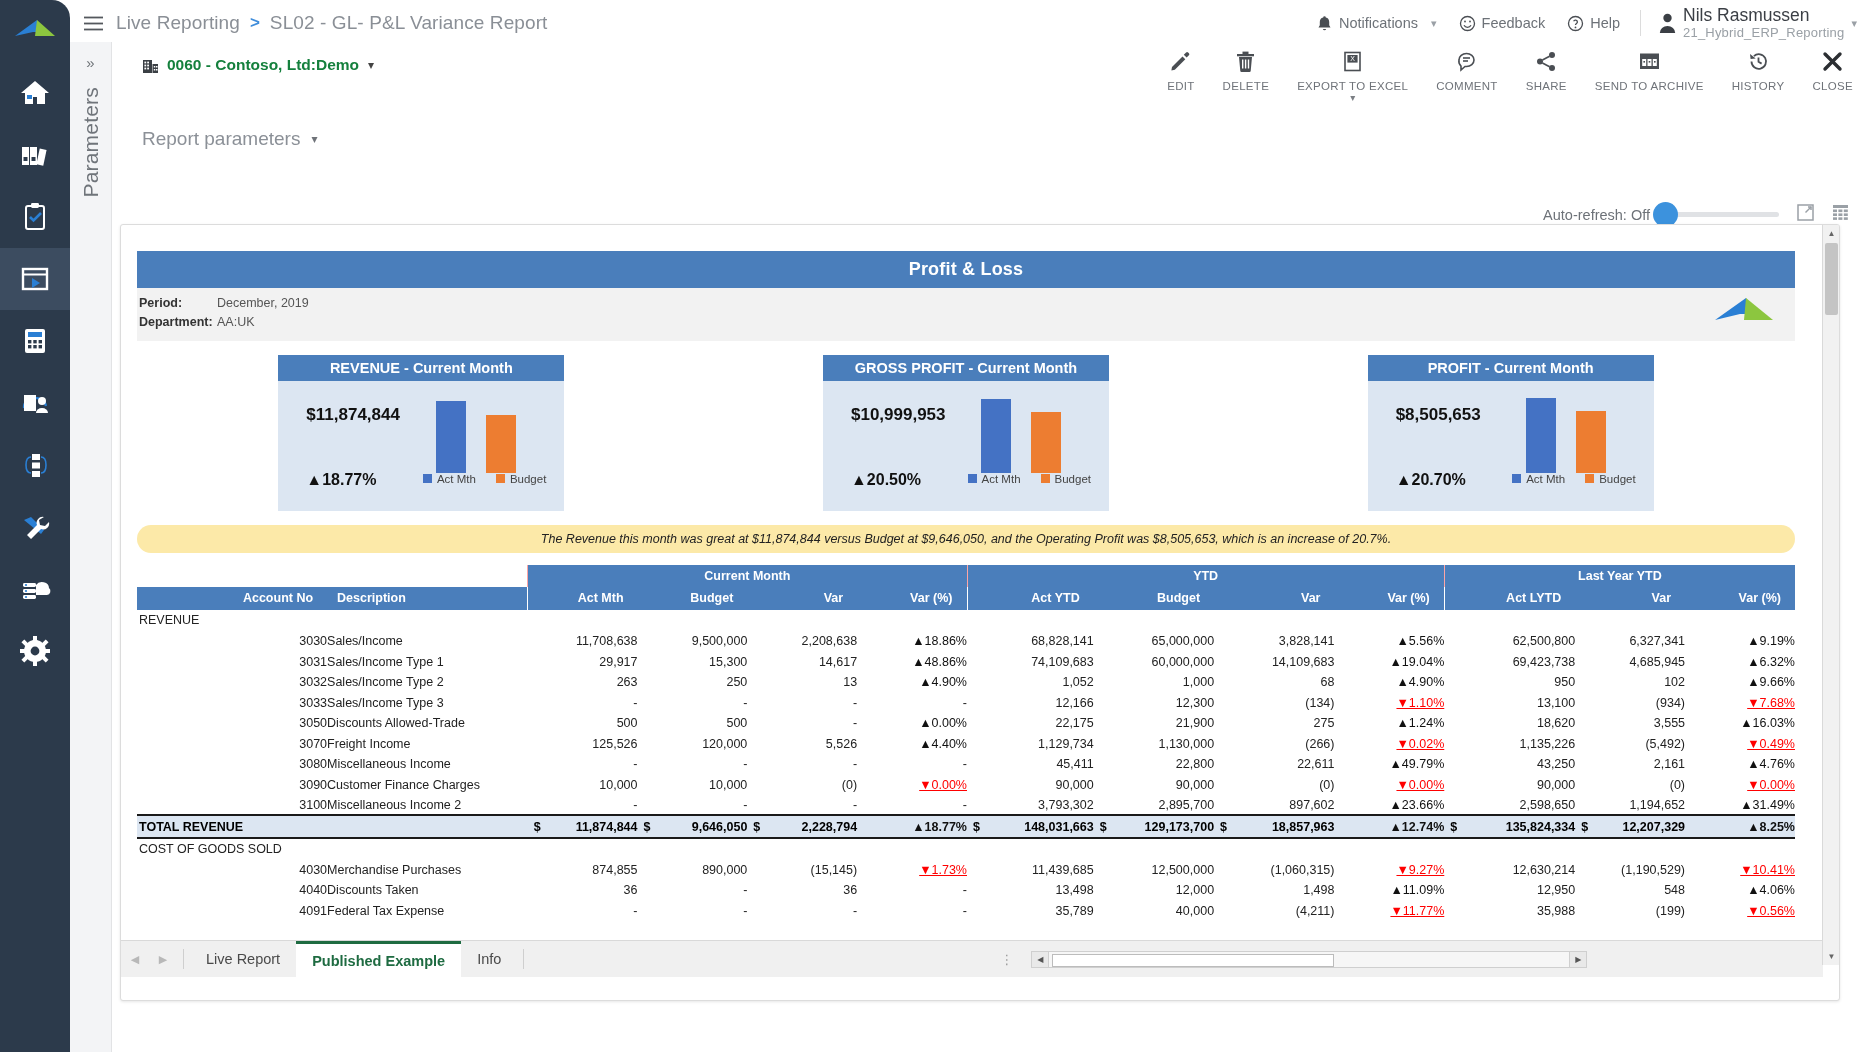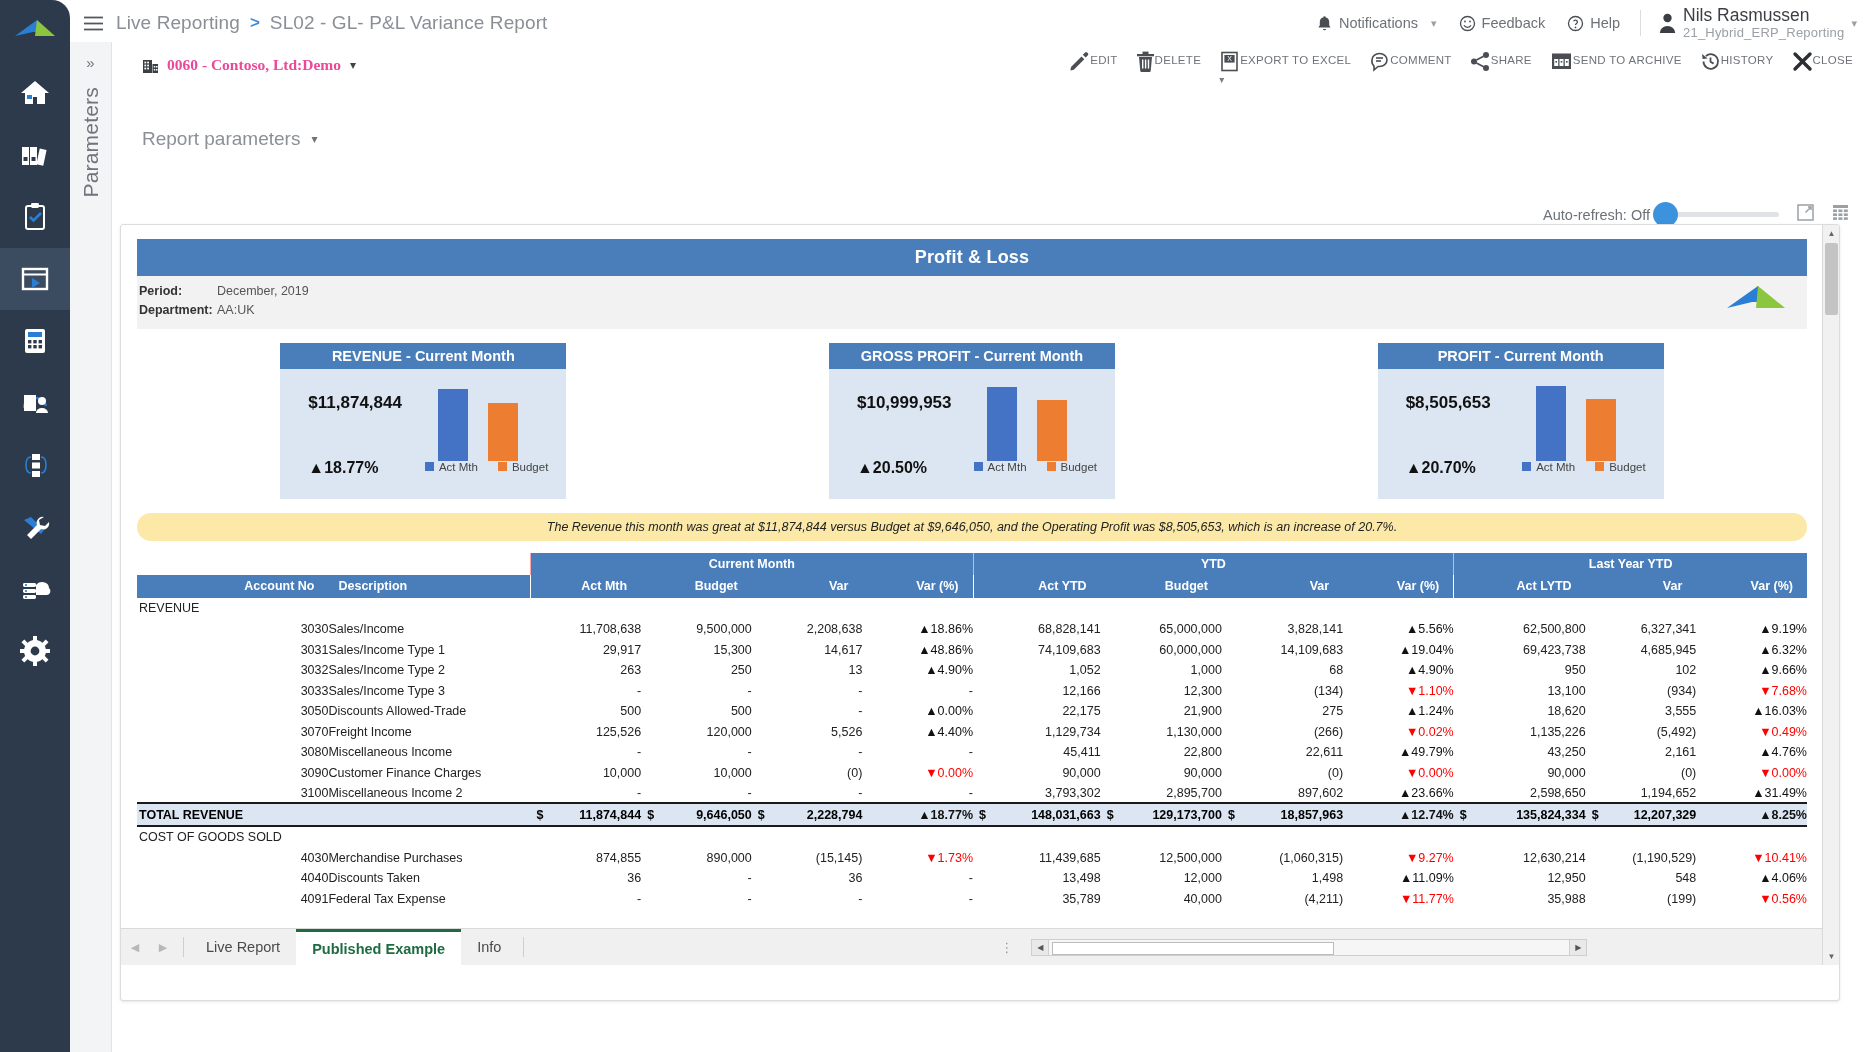--- a/index.html
+++ b/index.html
@@ -66,7 +66,7 @@
   #company-row { position: absolute; left: 0; top: 0; width: 1759px; height: 58px; }
   #company-sel { position: absolute; left: 30px; top: 14px; display: flex; align-items: center; cursor: pointer; }
   #company-sel .b-icon { width: 17px; height: 17px; margin-right: 8px; }
-  #company-label { font-size: 15.5px; color: #ec4899; font-weight: 600; font-family: Liberation Serif, serif; }
+  #company-label { font-size: 15.5px; color: #15803d; font-weight: 600; }
   #company-row .caret2 { margin-left: 9px; font-size: 12px; color: #444; }
 
   #actions { position: absolute; right: 18px; top: 6px; display: flex; align-items: flex-start; }

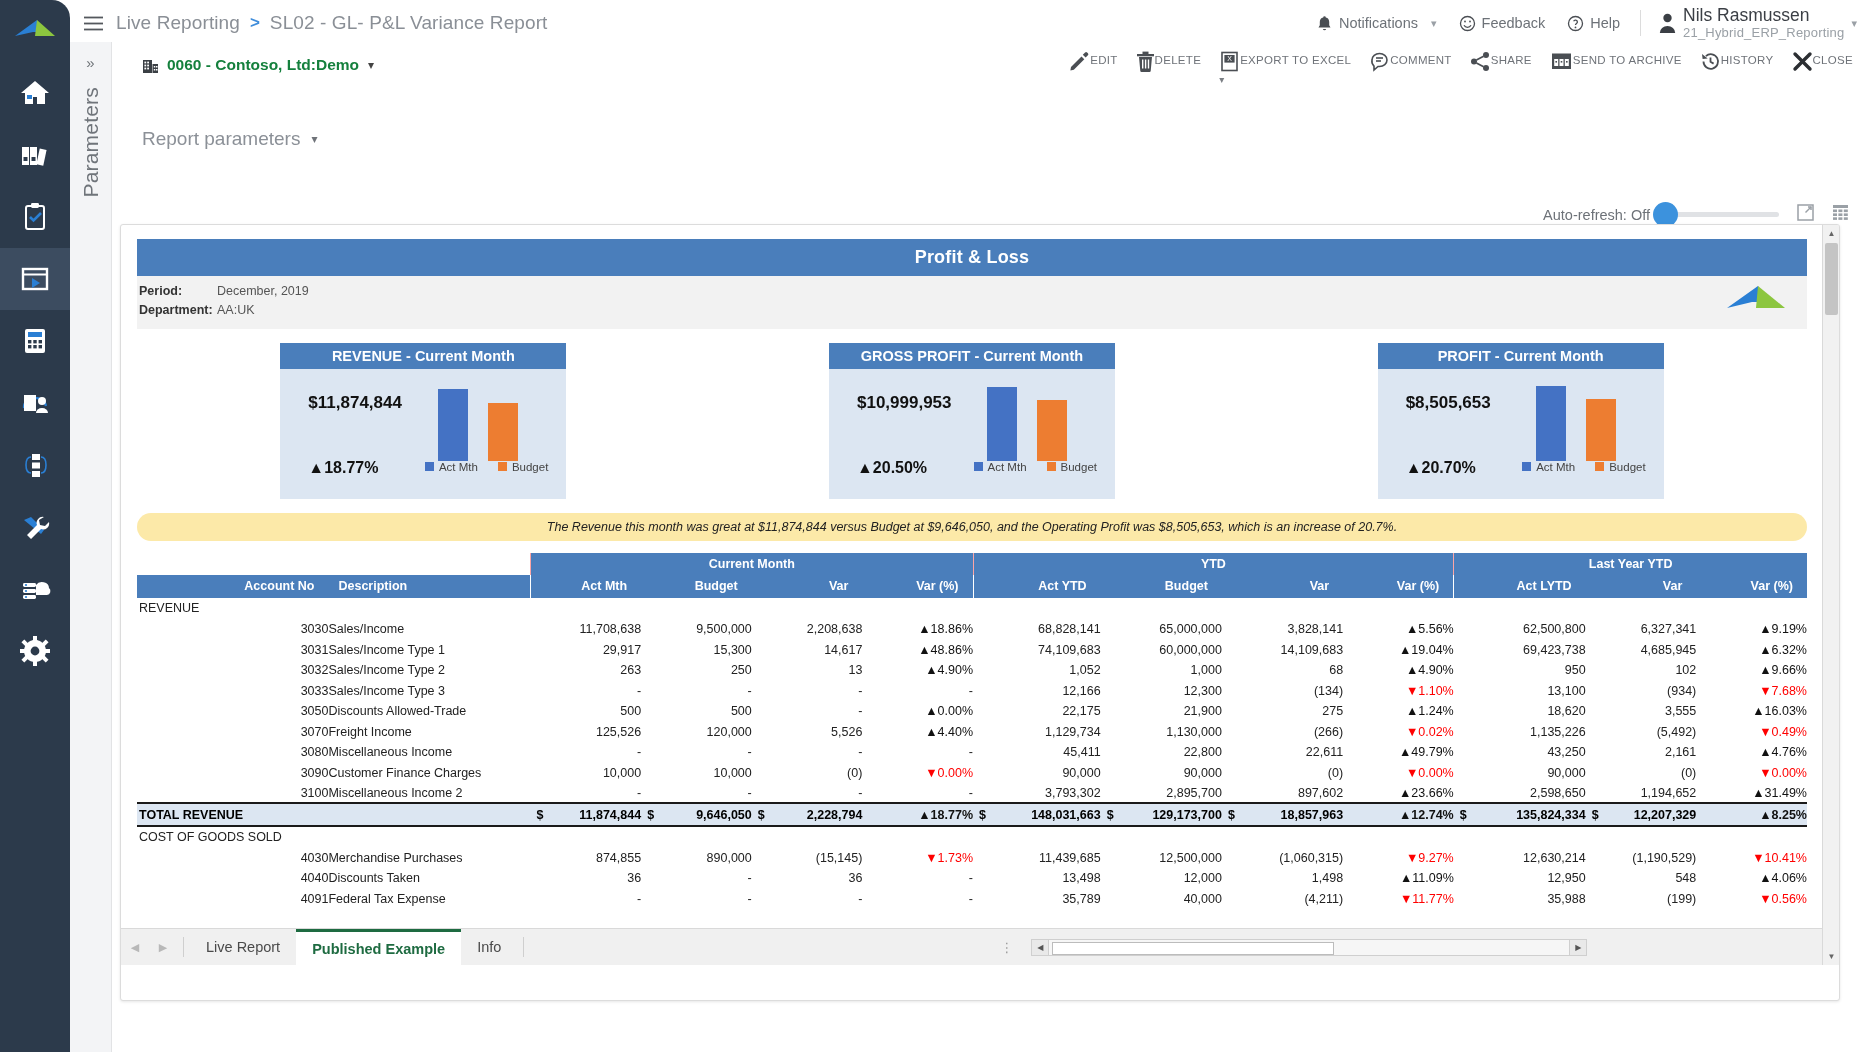--- a/index.html
+++ b/index.html
@@ -70,7 +70,7 @@
   #company-row .caret2 { margin-left: 9px; font-size: 12px; color: #444; }
 
   #actions { position: absolute; right: 18px; top: 6px; display: flex; align-items: flex-start; }
-  .action { display: flex; flex-direction: row; width: auto; margin-left: 18px; cursor: pointer; position: relative;}
+  .action { display: flex; flex-direction: column; align-items: center; width: auto; margin-left: 28px; cursor: pointer; position: relative;}
   .action .a-ico { height: 26px; display:flex; align-items:center; justify-content:center; }
   .action .a-lbl { font-size: 11.5px; color: #6f7379; margin-top: 6px; letter-spacing: .3px; white-space: nowrap;}
   .action .a-car { position: absolute; bottom: -11px; font-size: 10px; color:#7b7f84; }

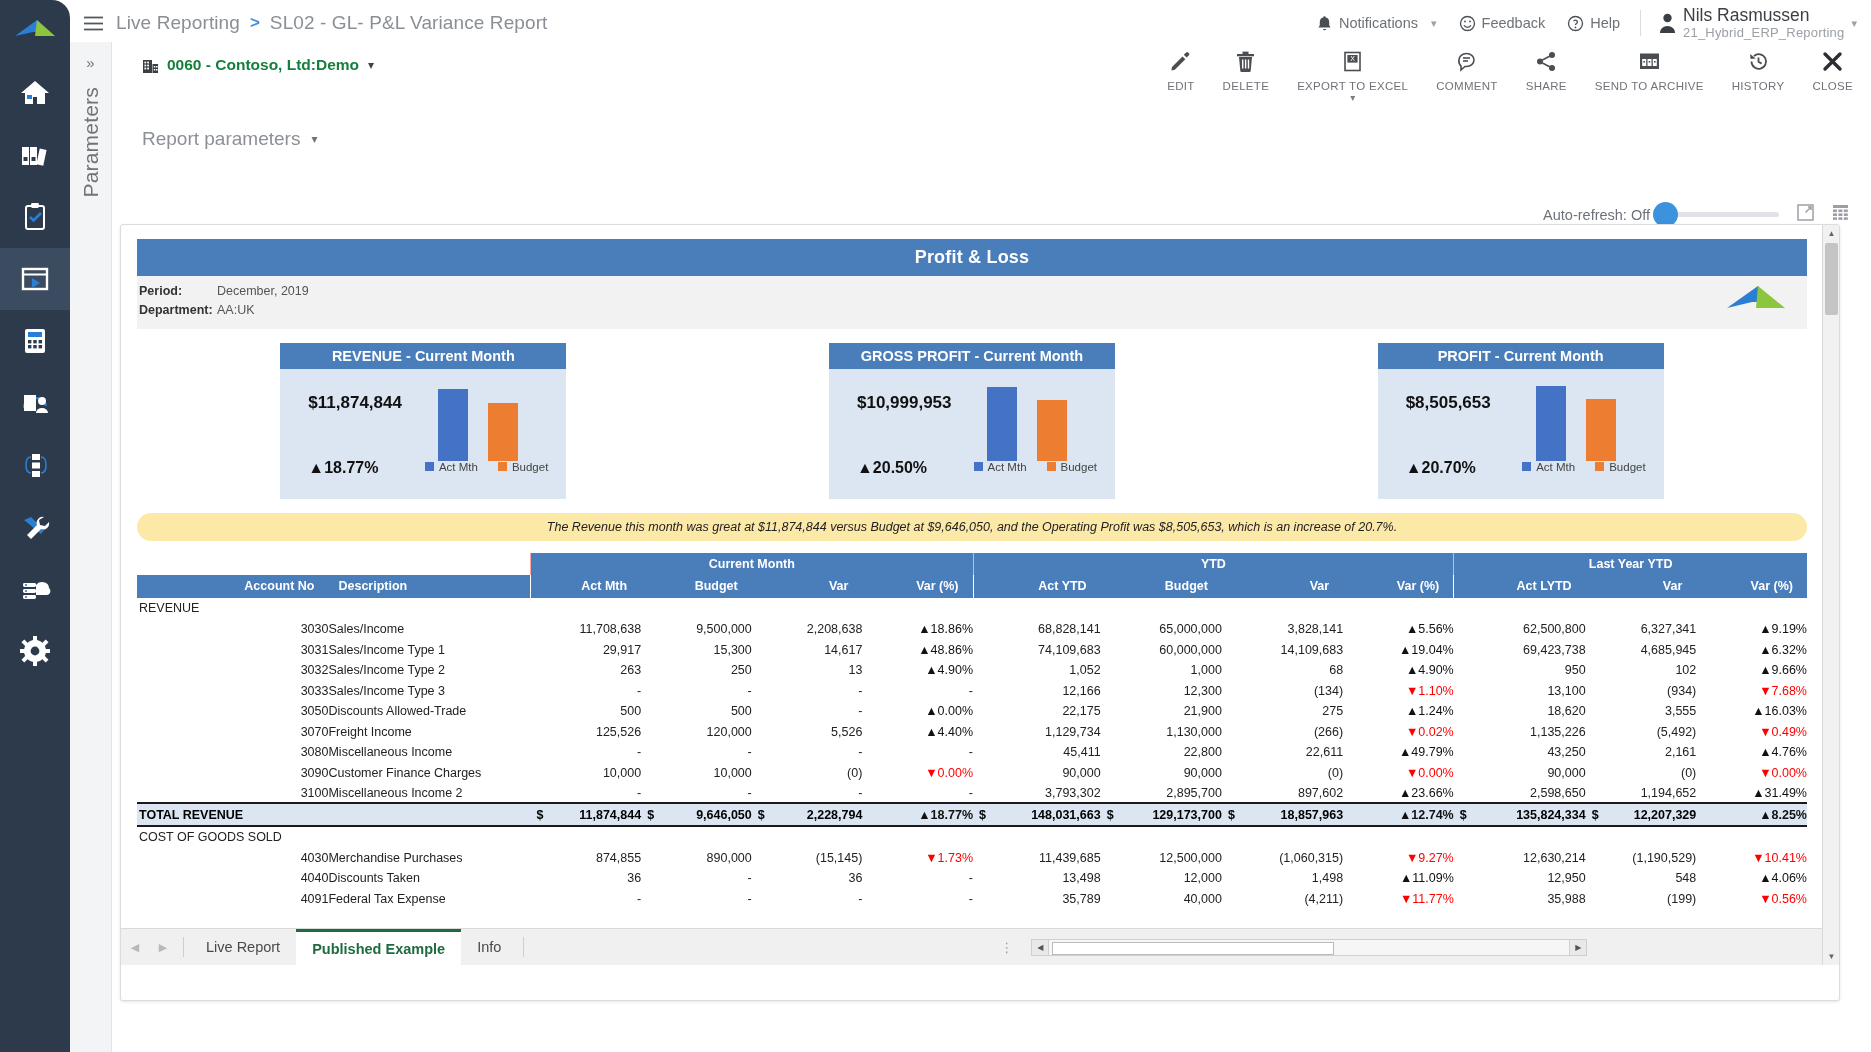--- a/index.html
+++ b/index.html
@@ -94,7 +94,7 @@
     box-shadow: 0 1px 3px rgba(0,0,0,.10);
     overflow: hidden;
   }
-  #report-inner { position: absolute; left: 0; top: 0; width: 1702px; height: 740px; padding: 14px 16px 0 16px; }
+  #report-inner { position: absolute; left: 0; top: 12px; width: 1702px; height: 740px; padding: 14px 28px 0 16px; }
 
   
   .rpt-title-bar { background: #4a7ebb; color: #fff; text-align: center; font-weight: bold; font-size: 18px; padding: 8px 0; letter-spacing: .2px;}

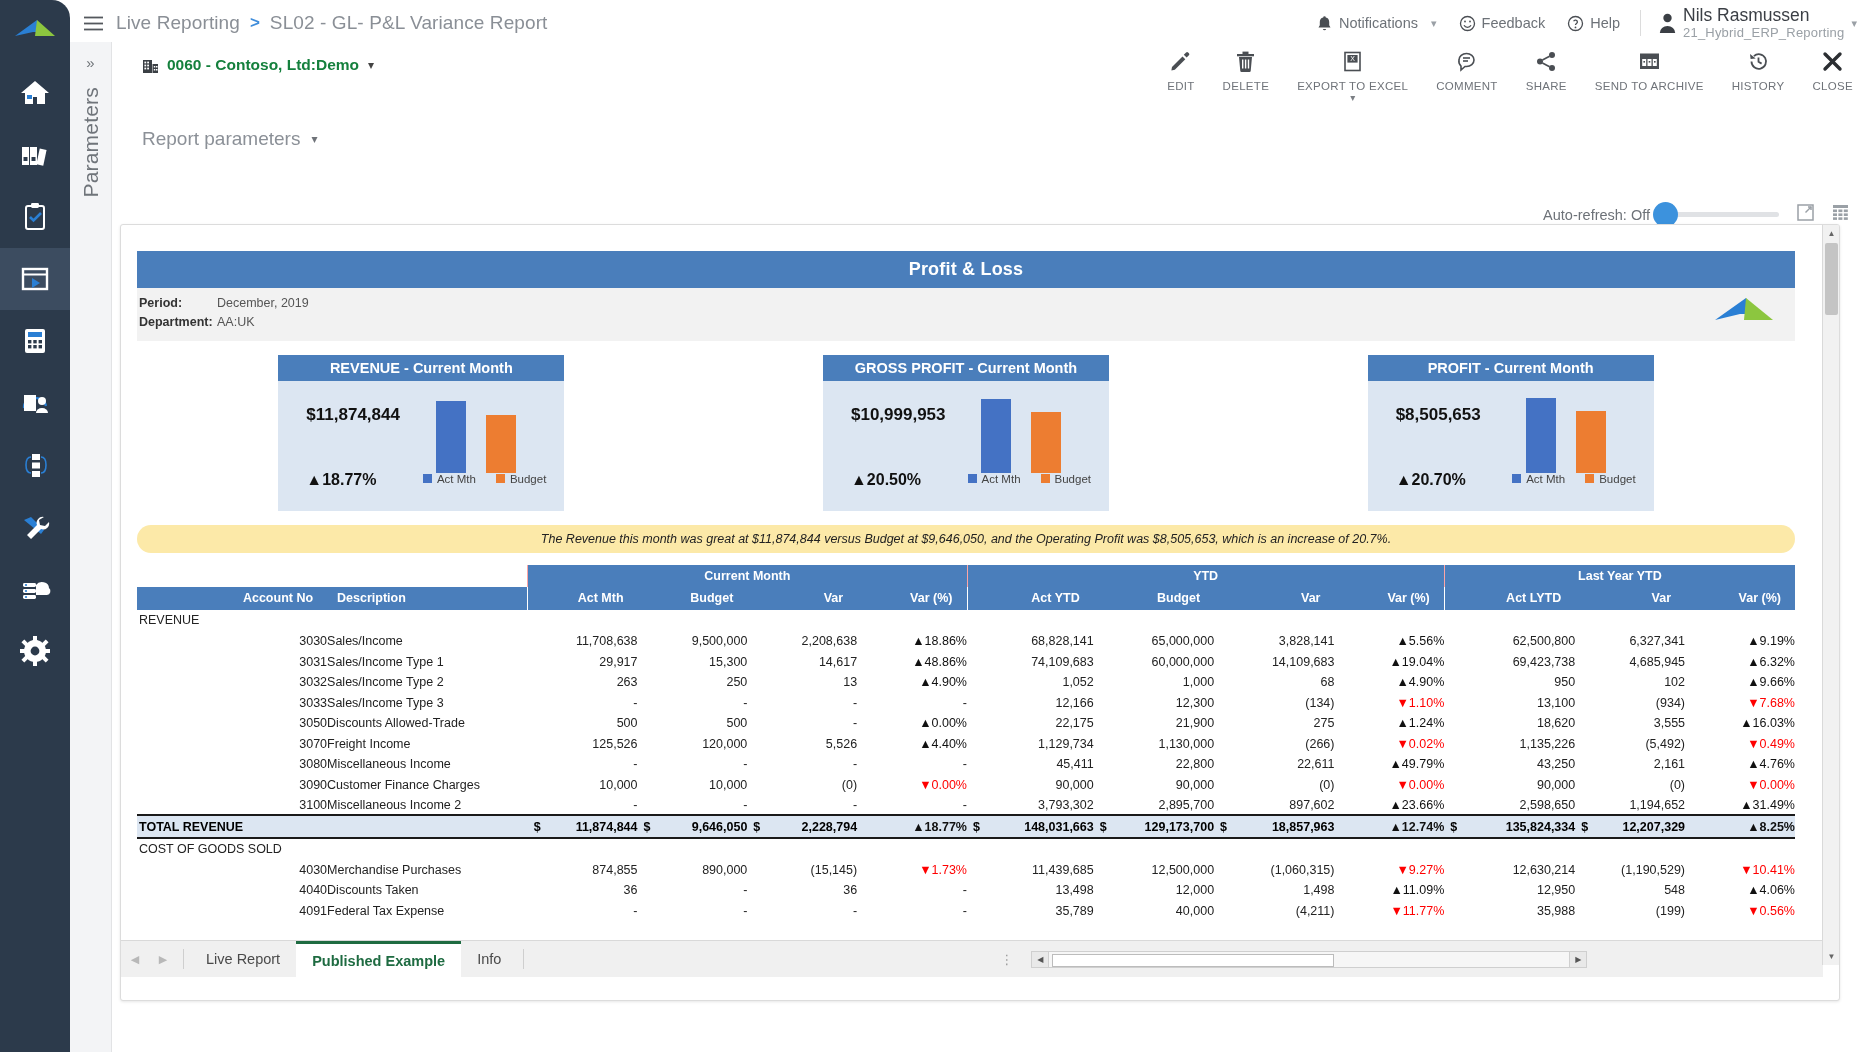--- a/index.html
+++ b/index.html
@@ -137,7 +137,7 @@
   td.num  { text-align: right; padding-right: 14px; }
   td.pct  { text-align: right; padding-right: 14px; }
   .up { color: #111; }
-  .dn { color: #ff0000; }
+  .dn { color: #ff0000; text-decoration: underline; }
   tr.section td { font-weight: normal; color: #222; padding-left: 2px; height: 21px; }
   tr.total td { background: #dce6f2; font-weight: bold; height: 23px;
                 border-top: 2px solid #1a1a1a; border-bottom: 2px solid #1a1a1a; }

